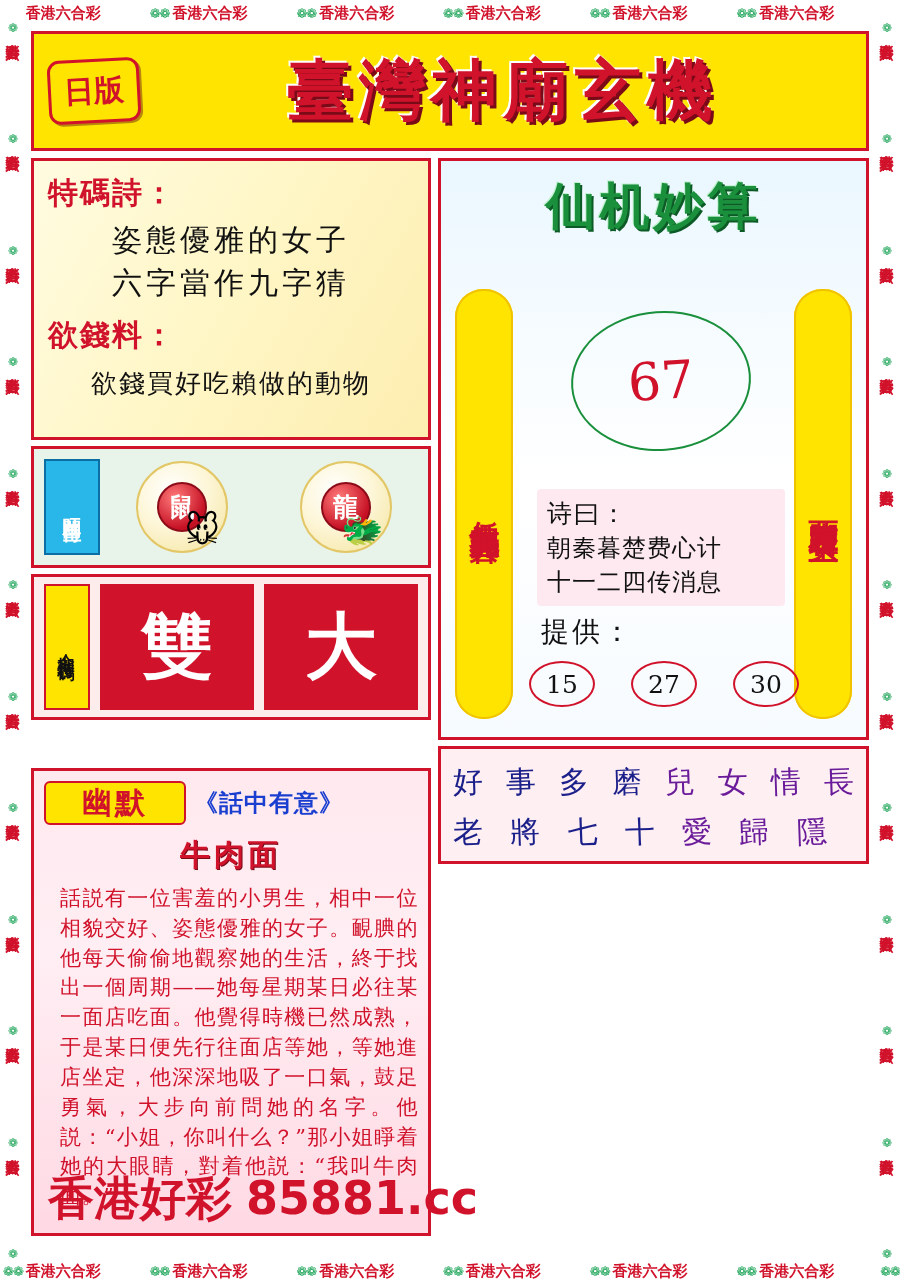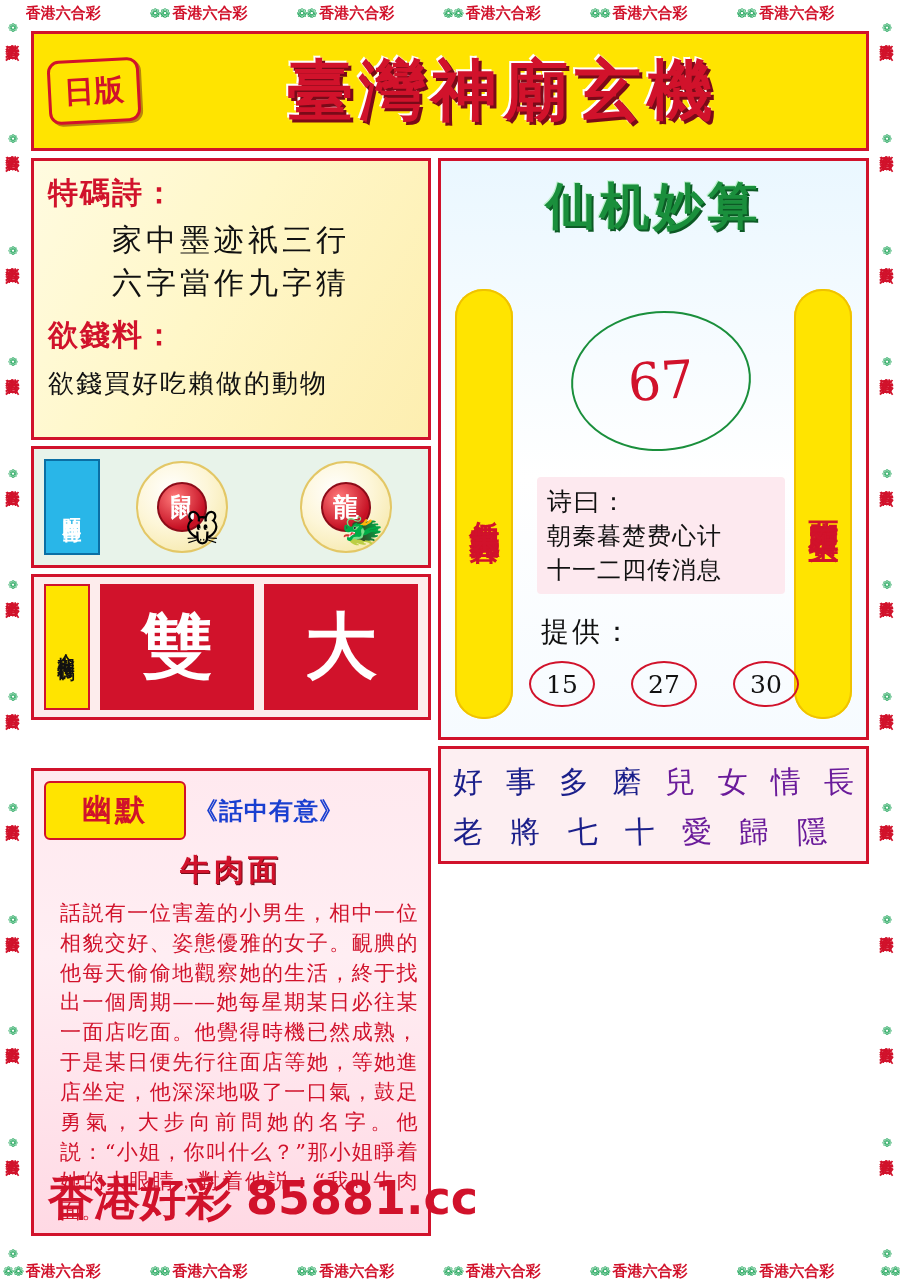--- a/index.html
+++ b/index.html
@@ -466,7 +466,7 @@
 
     <div class="poem-box">
       <div class="poem-label">特碼詩：</div>
-      <div class="poem-line">家中墨迹祇三行</div>
+      <div class="poem-line">姿態優雅的女子</div>
       <div class="poem-line poem-line2">六字當作九字猜</div>
       <div class="poem-label poem-label2">欲錢料：</div>
       <div class="poem-last">欲錢買好吃賴做的動物</div>

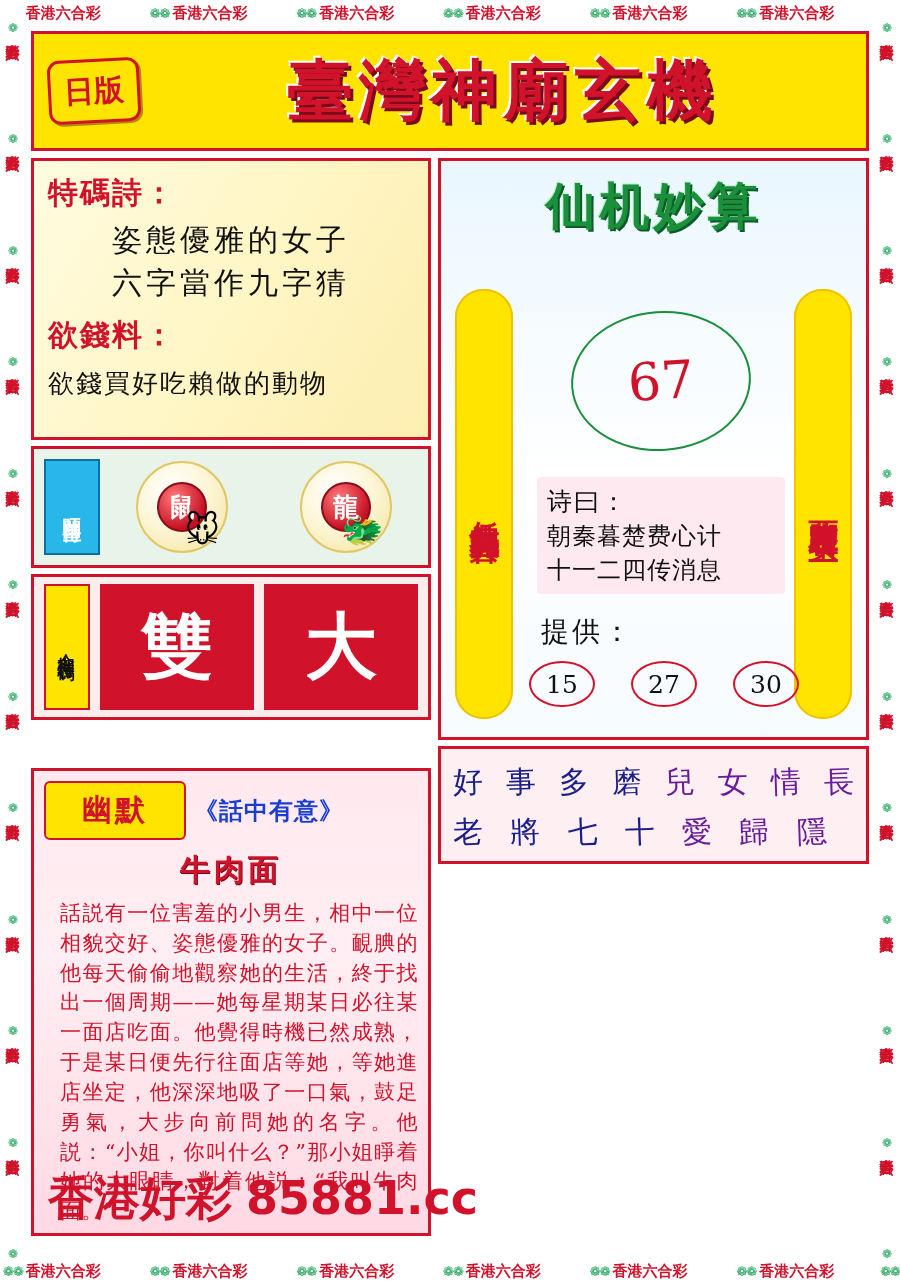--- a/index.html
+++ b/index.html
@@ -101,7 +101,7 @@
   .poem-label2 { margin-top:11px; }
   .poem-last {
     color:#111; font-size:26px; font-family:"DejaVu Serif", serif;
-    text-align:left; letter-spacing:2px; margin-top:10px;
+    text-align:center; letter-spacing:2px; margin-top:10px;
   }
 
   .zodiac-box {

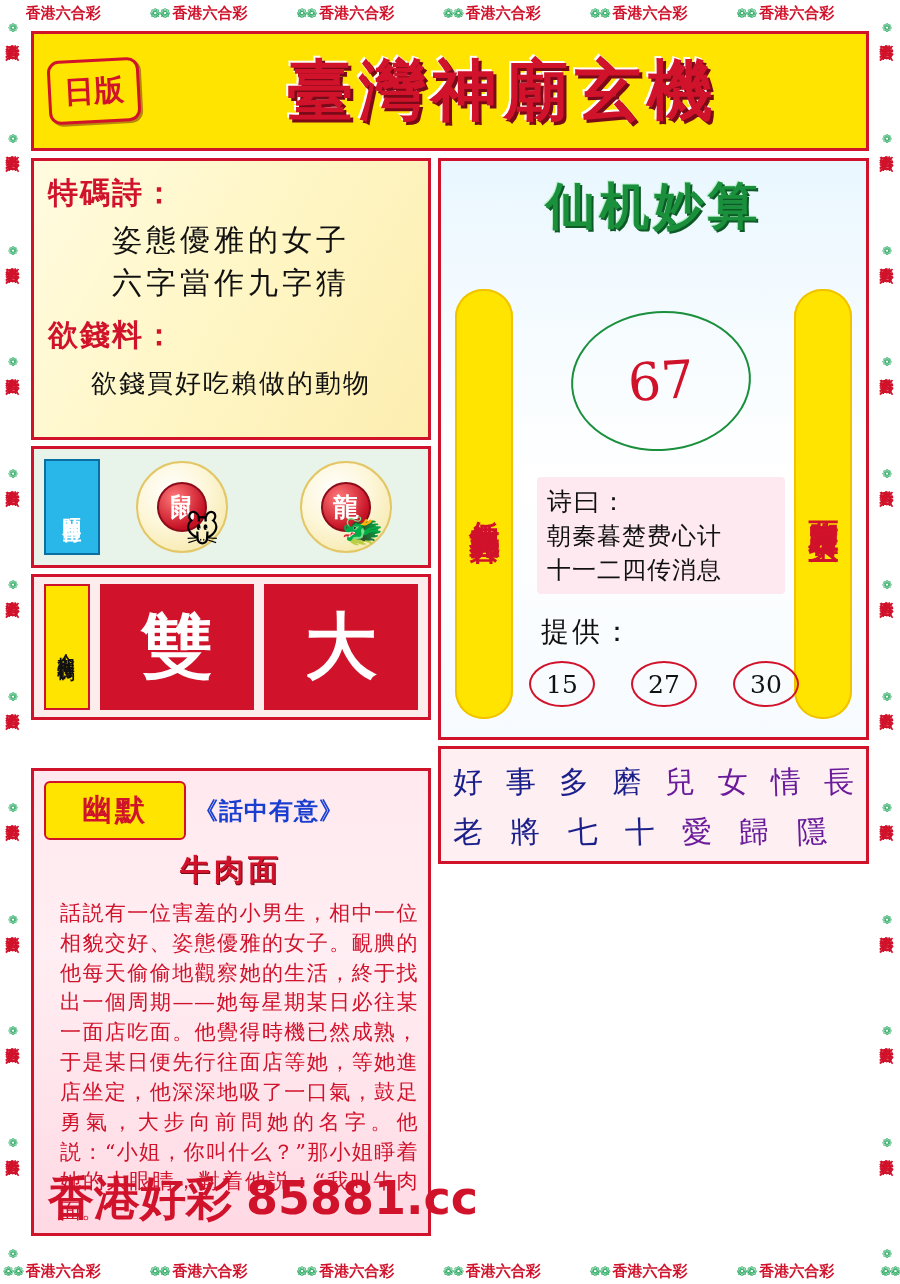--- a/index.html
+++ b/index.html
@@ -210,7 +210,7 @@
   }
 
   .shiri-box {
-    position:absolute; left:96px; top:316px; width:248px;
+    position:absolute; left:96px; top:328px; width:248px;
     background:#fde9ef; border-radius:4px;
     padding:8px 10px;
   }

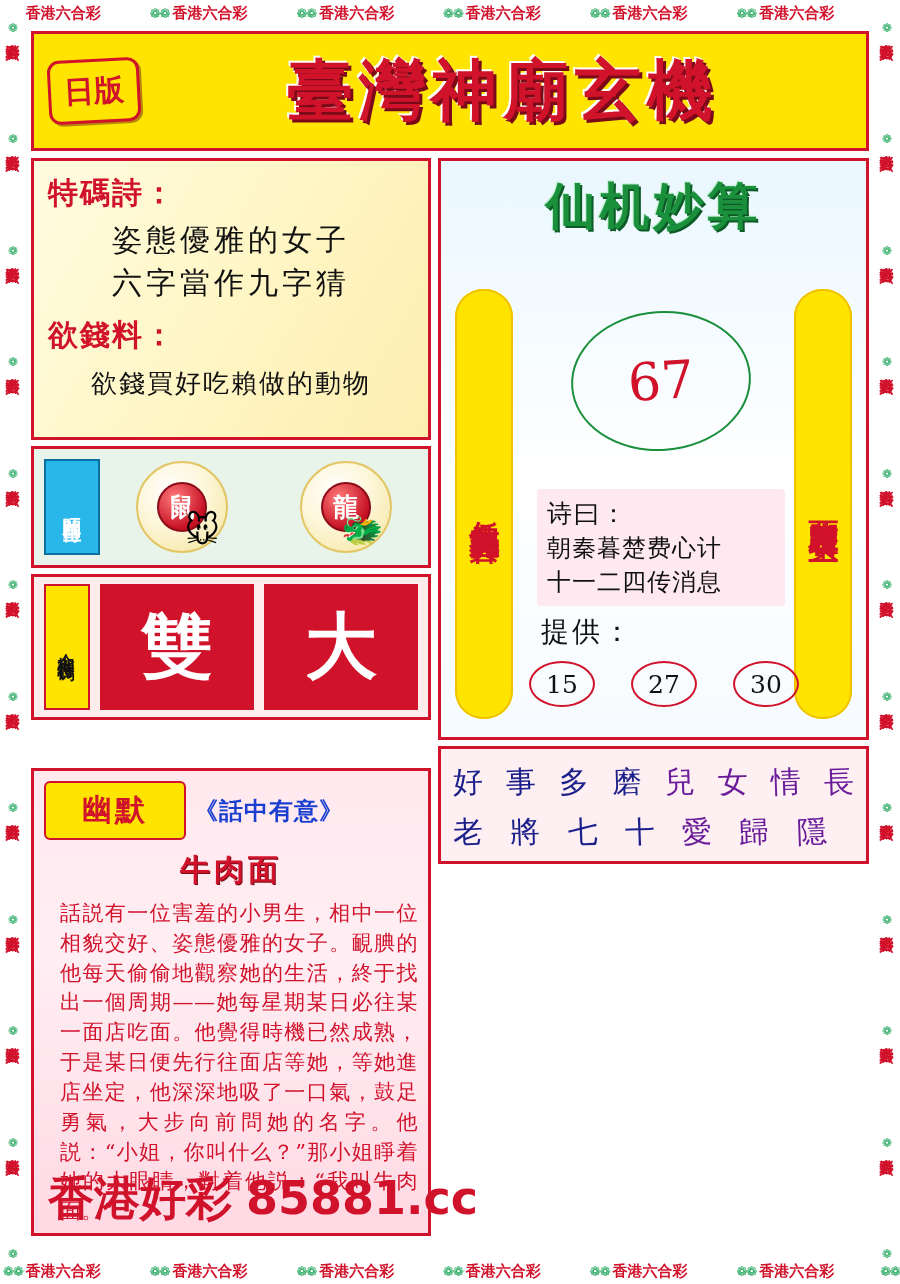--- a/index.html
+++ b/index.html
@@ -260,7 +260,7 @@
   }
   .humor-head { display:flex; align-items:center; gap:8px; }
   .humor-badge {
-    width:142px; height:59px;
+    width:142px; height:44px;
     background:#ffe400; border:2px solid #d1122b; border-radius:6px;
     display:flex; align-items:center; justify-content:center;
     color:#d1122b; font-size:30px; font-weight:bold;

